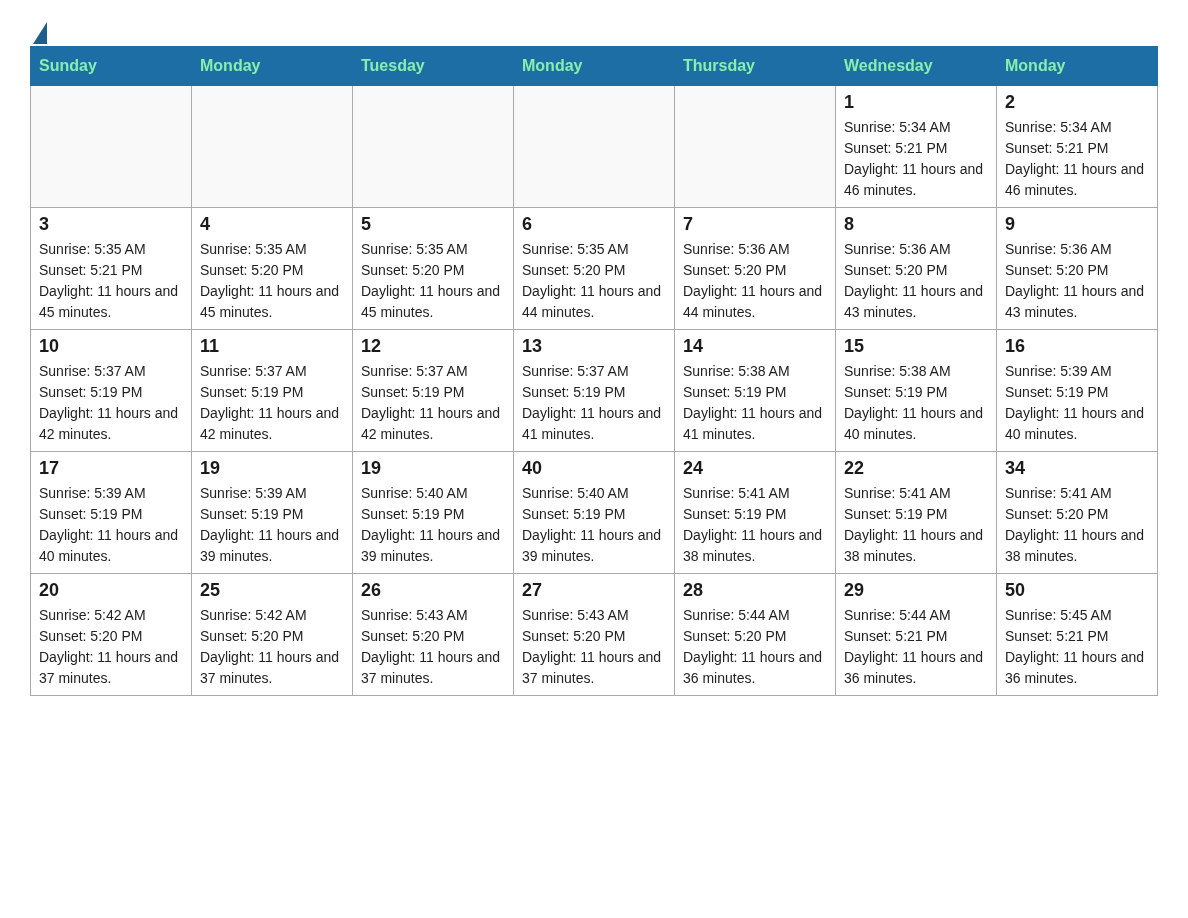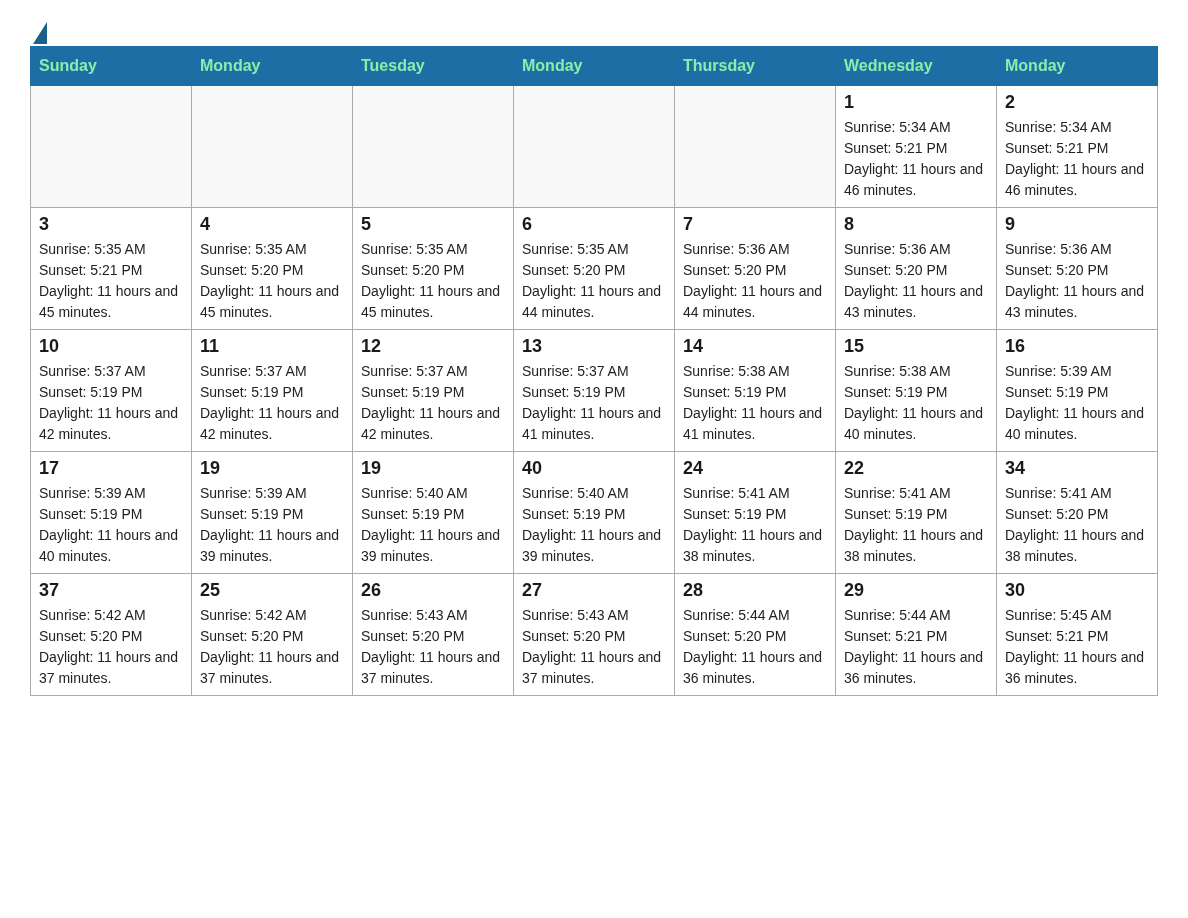--- a/index.html
+++ b/index.html
@@ -285,7 +285,7 @@
       </tr>
       <tr>
         <td>
-          <span class="day-number">37</span>
+          <span class="day-number">20</span>
           <div class="day-info" style="white-space: pre-line;">Sunrise: 5:42 AM
 Sunset: 5:20 PM
 Daylight: 11 hours and 37 minutes.</div>

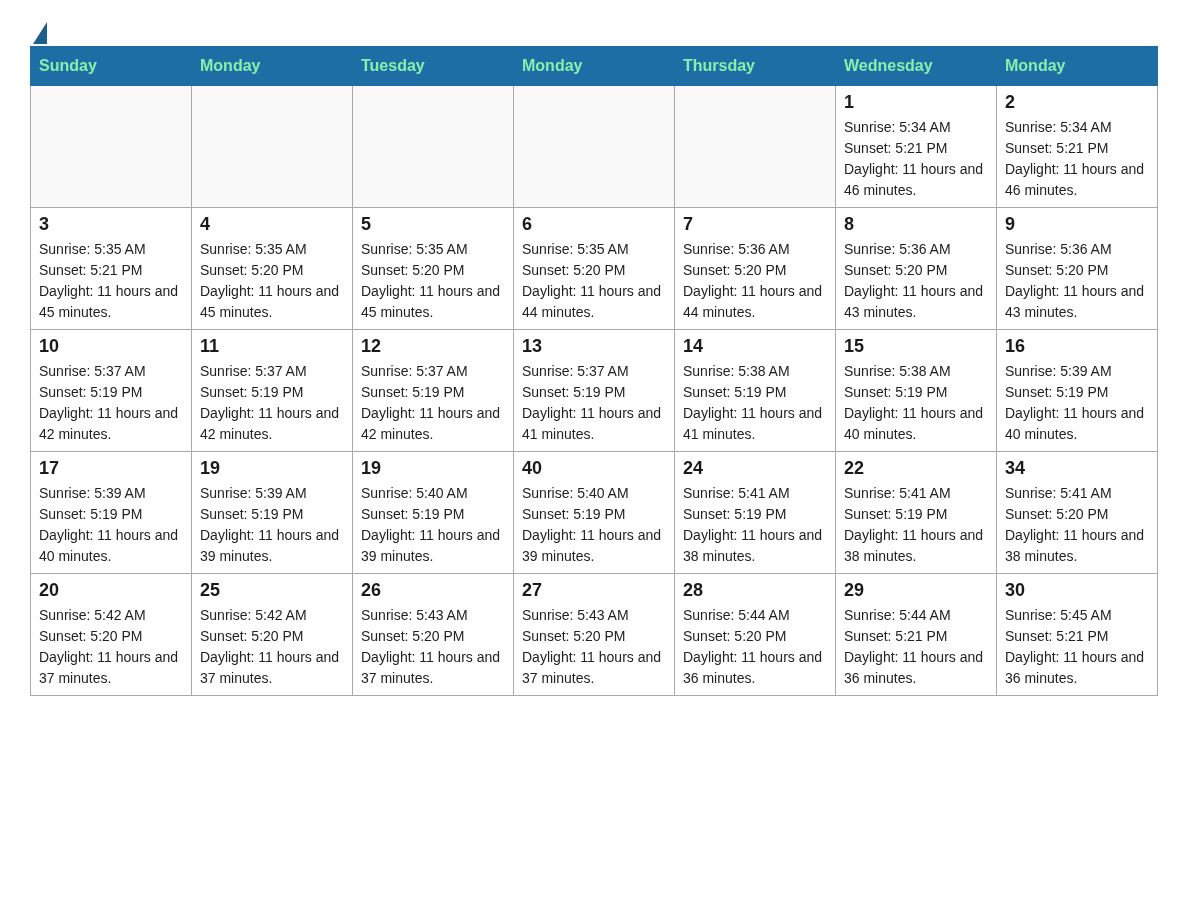--- a/index.html
+++ b/index.html
@@ -321,7 +321,7 @@
 Daylight: 11 hours and 36 minutes.</div>
         </td>
         <td>
-          <span class="day-number">30</span>
+          <span class="day-number">50</span>
           <div class="day-info" style="white-space: pre-line;">Sunrise: 5:45 AM
 Sunset: 5:21 PM
 Daylight: 11 hours and 36 minutes.</div>

